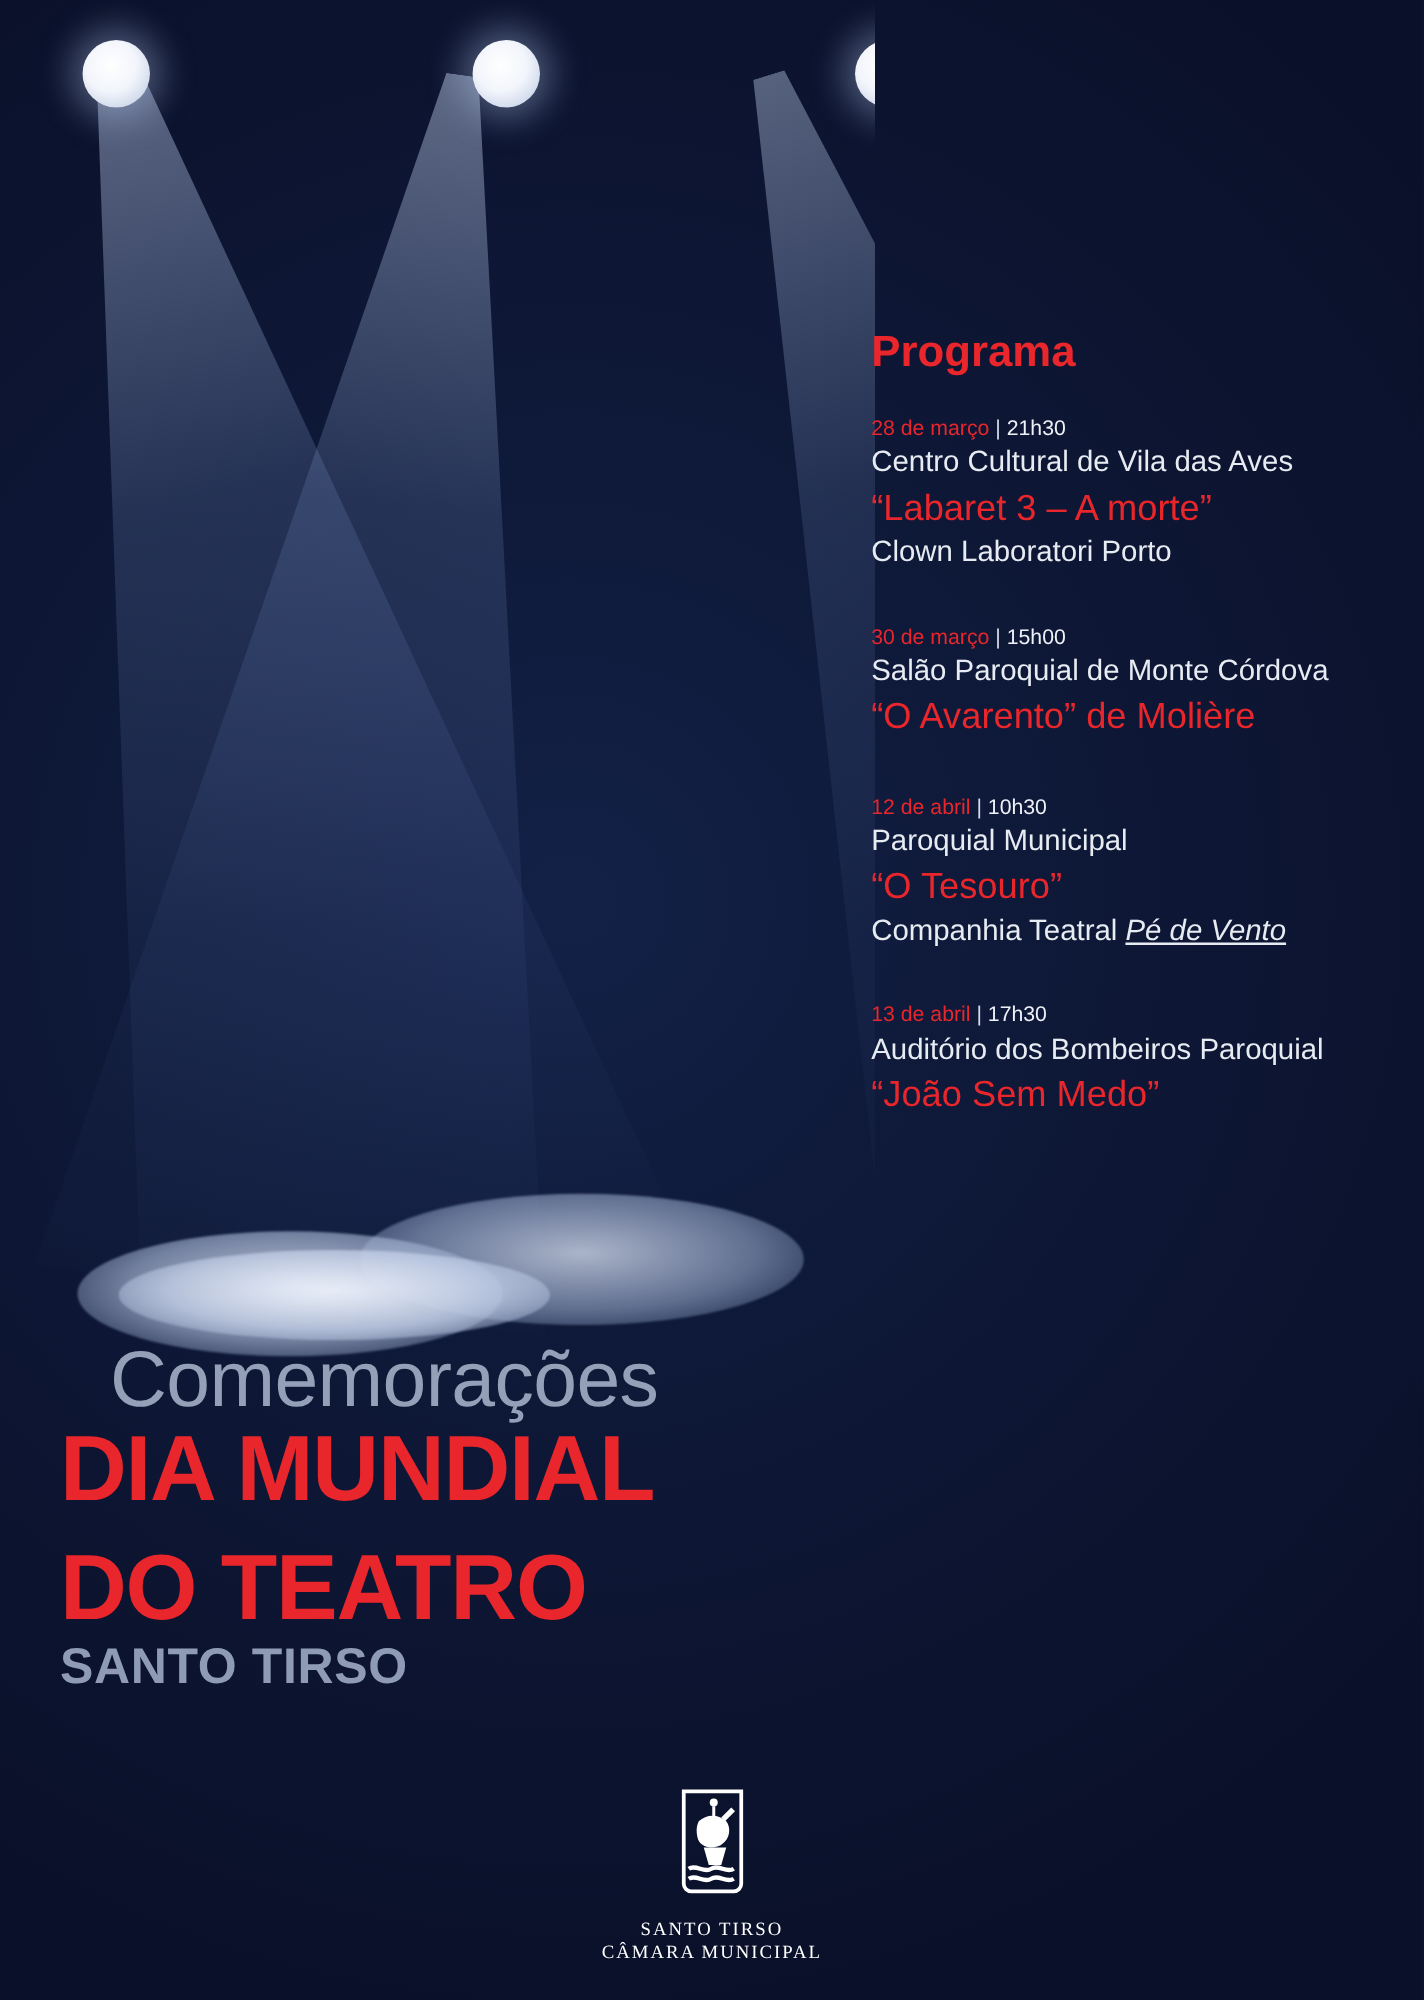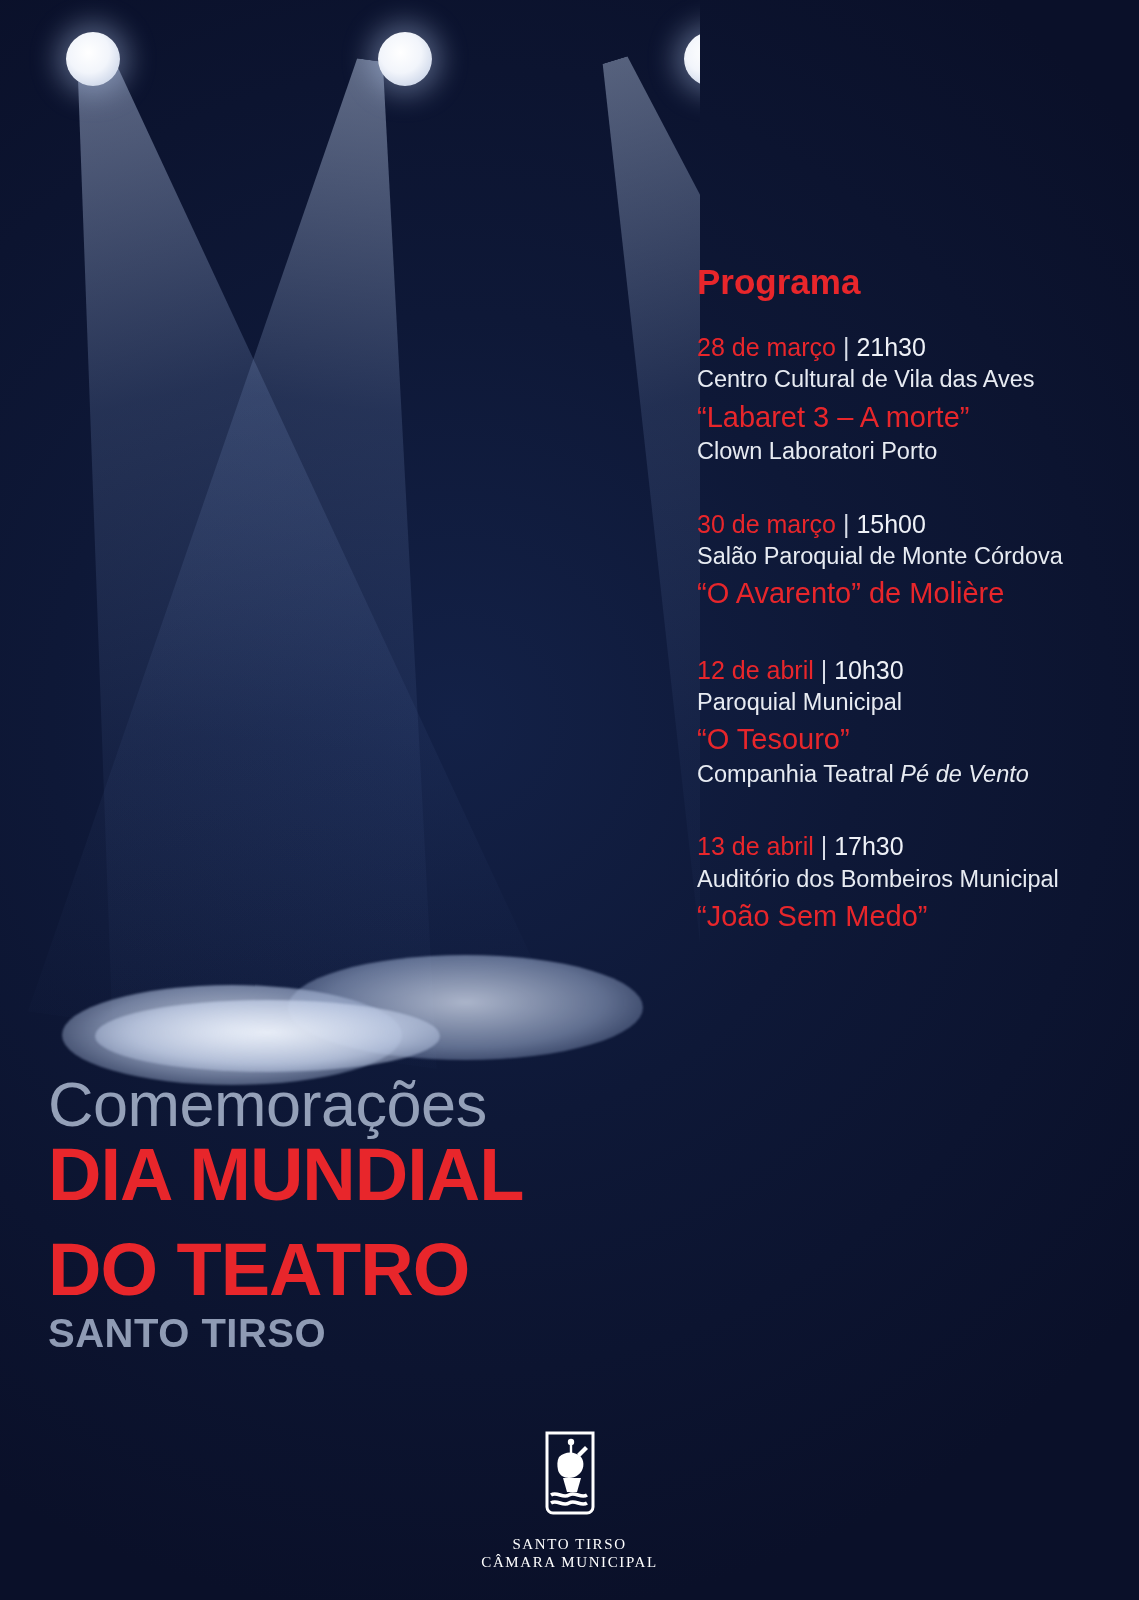--- a/index.html
+++ b/index.html
@@ -139,7 +139,7 @@
   }
   .event { margin-bottom: 42px; }
   .ev-when {
-    font-size: 25px;
+    font-size: 17px;
     line-height: 1.25;
     margin-bottom: 1px;
   }

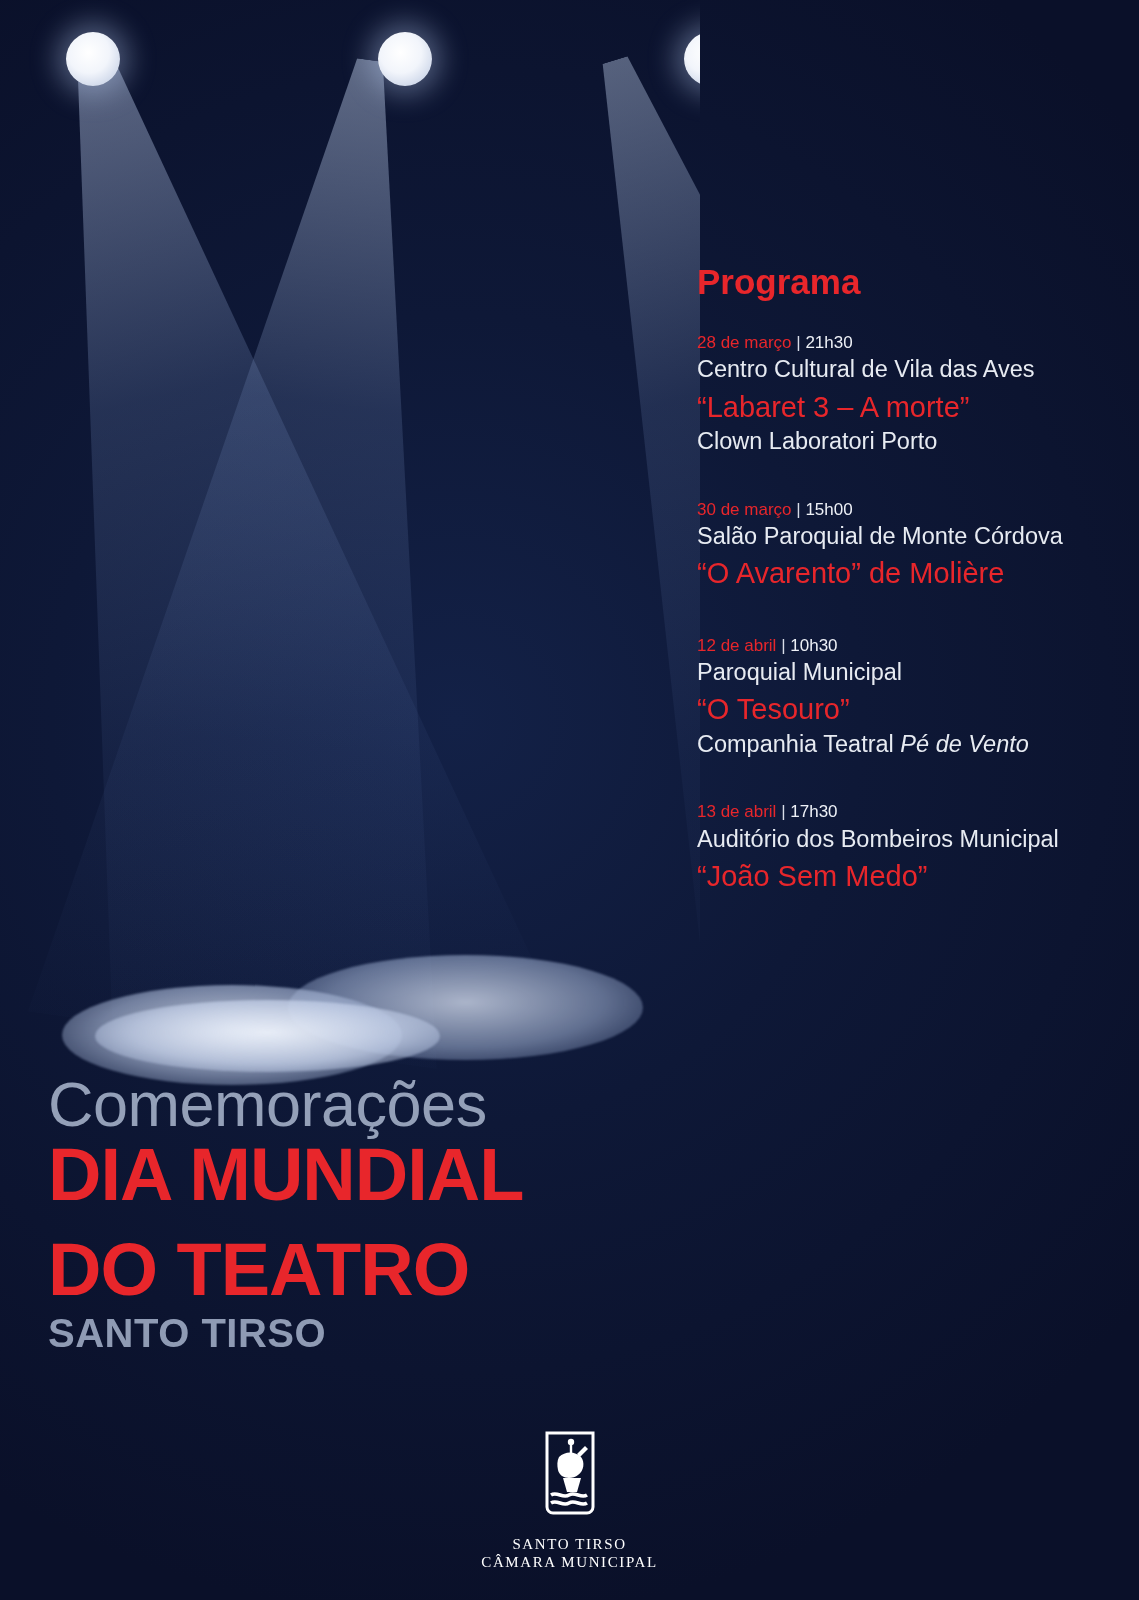--- a/index.html
+++ b/index.html
@@ -162,7 +162,7 @@
     font-size: 23.5px;
     line-height: 1.3;
   }
-  .ev-group i { font-style: italic; }
+  .ev-group i { font-style: italic; text-decoration: underline; }
 
   
   .crest {

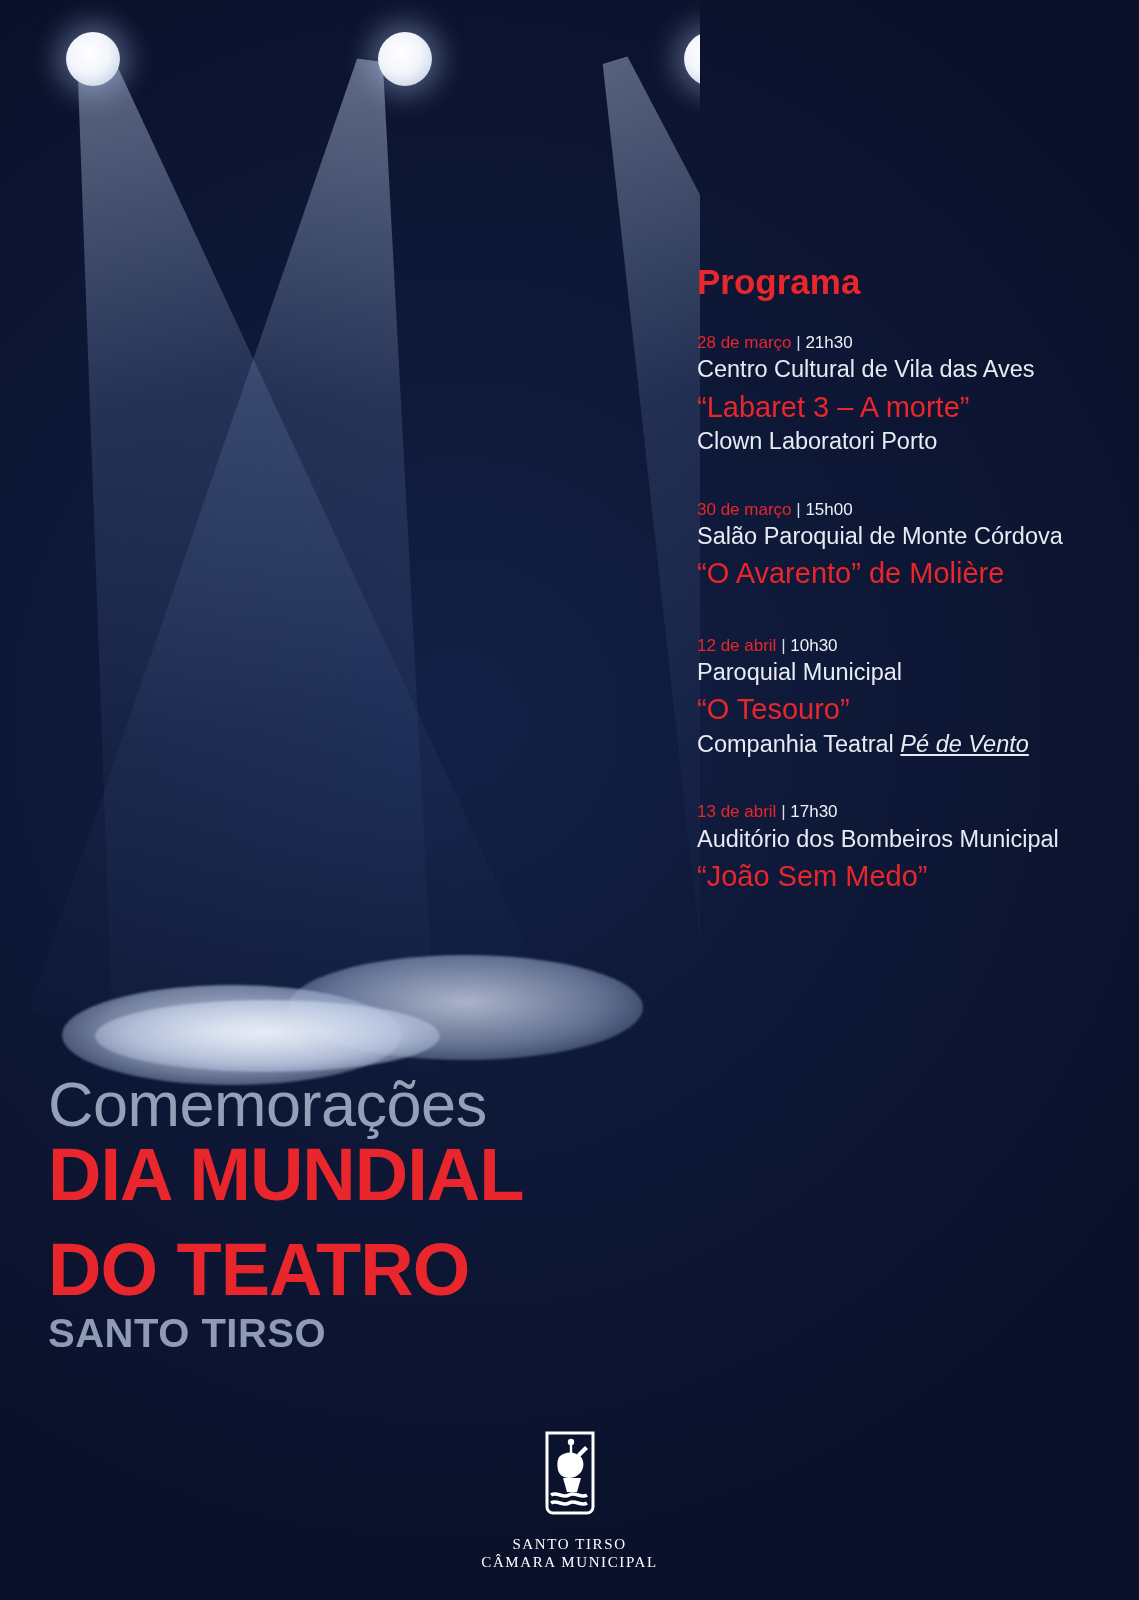--- a/index.html
+++ b/index.html
@@ -257,7 +257,7 @@
         <span class="ev-sep">|</span>
         <span class="ev-time">17h30</span>
       </div>
-      <div class="ev-place">Auditório dos Bombeiros Municipal</div>
+      <div class="ev-place">Auditório dos Bombeiros Paroquial</div>
       <div class="ev-show">“João Sem Medo”</div>
     </div>
   </div>

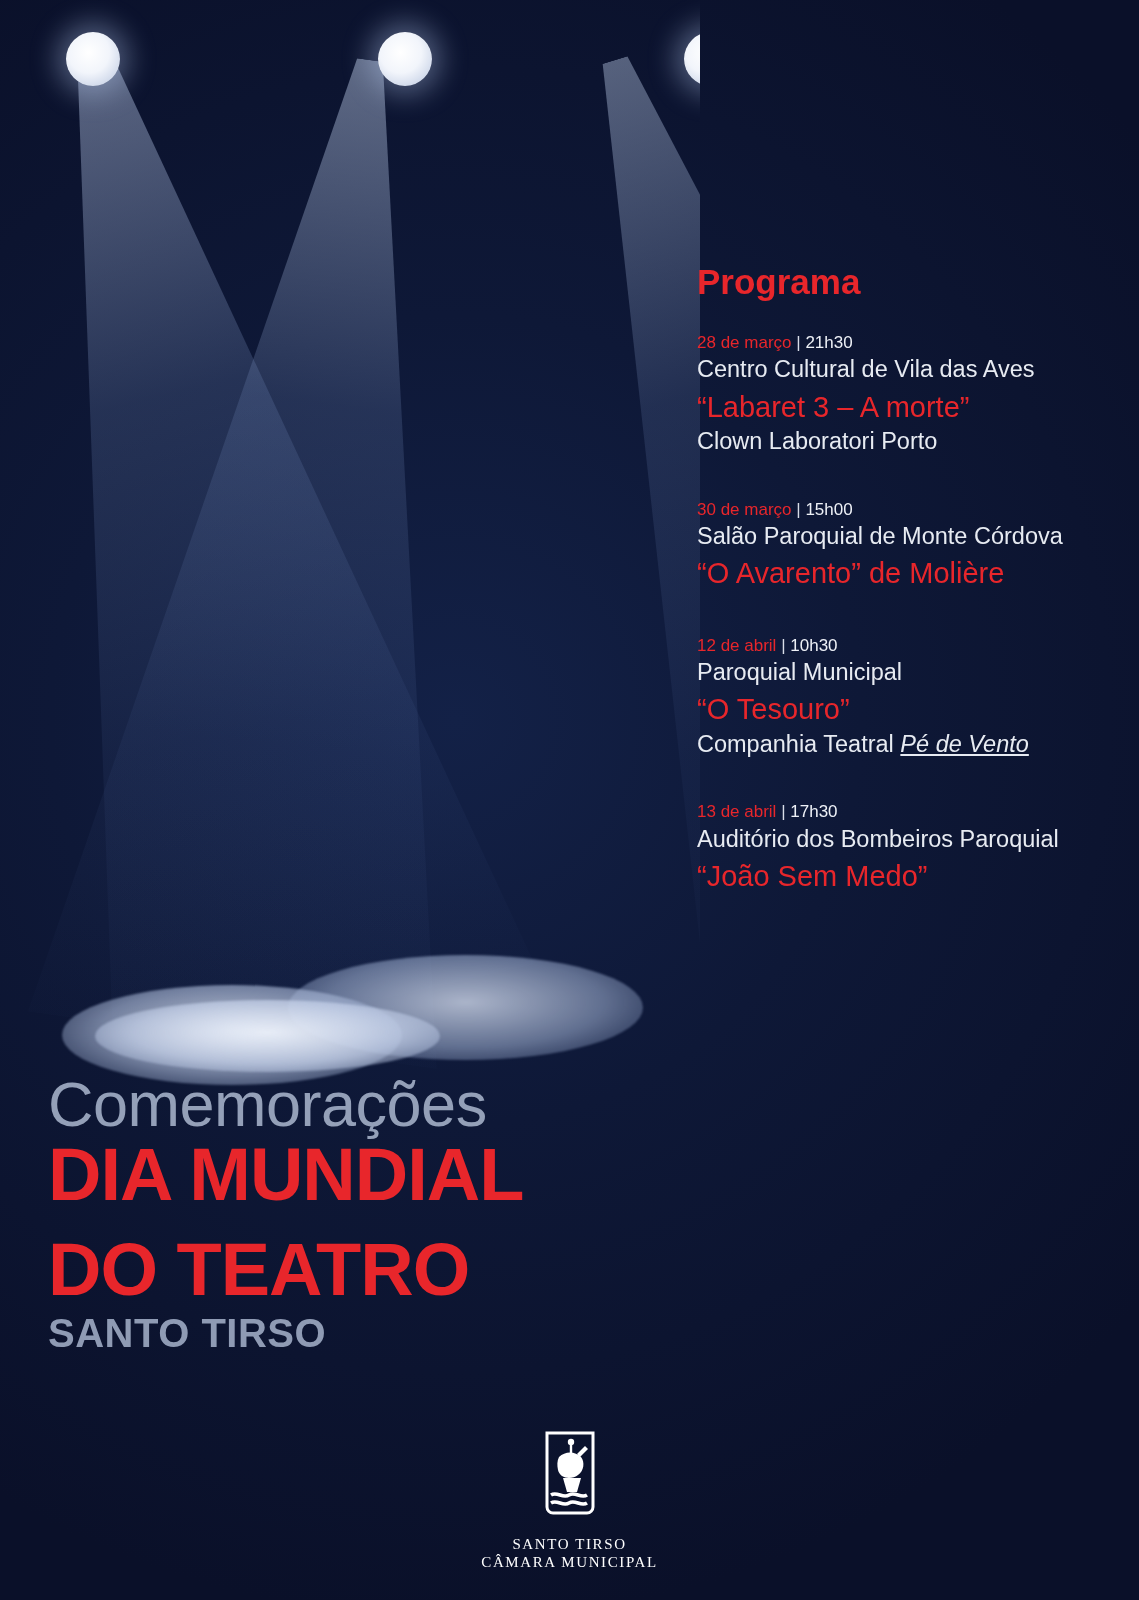--- a/index.html
+++ b/index.html
@@ -106,6 +106,7 @@
     color: #94a0b8;
     font-weight: 400;
     letter-spacing: -0.5px;
+    margin-left: 40px;
   }
   .t-red1, .t-red2 {
     color: #e8262b;

